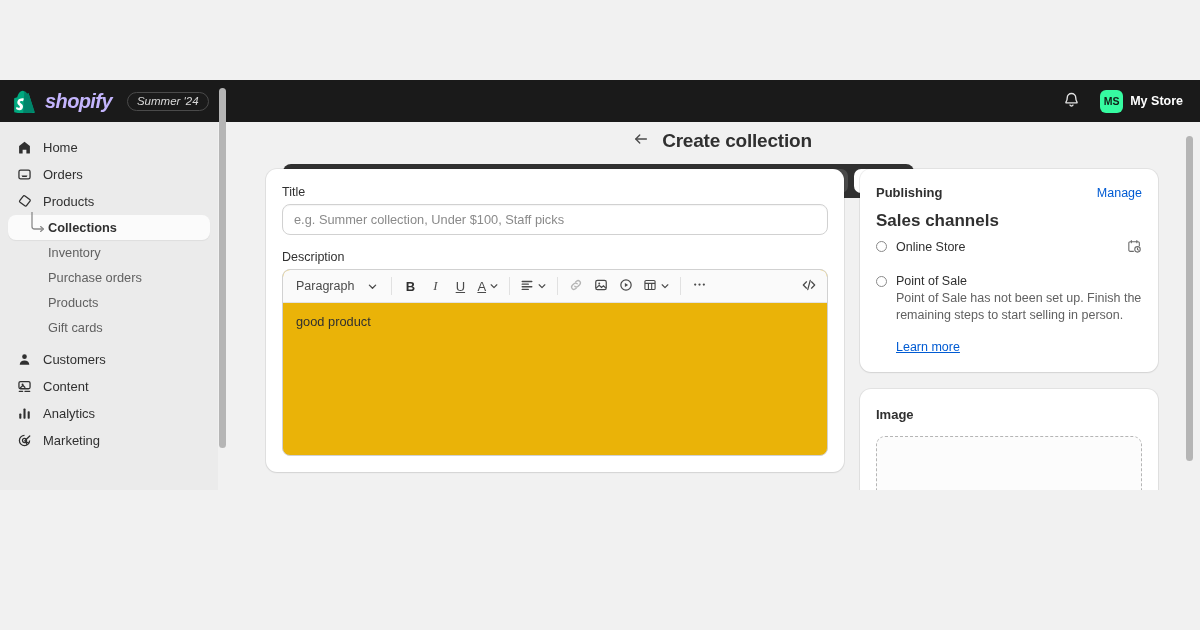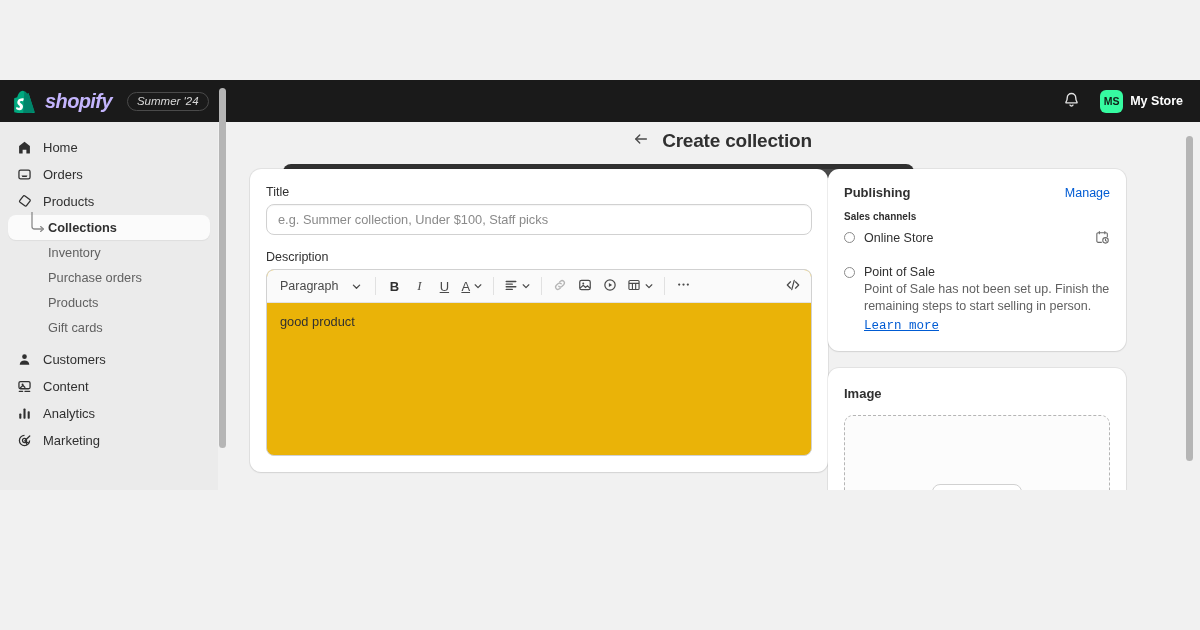--- a/index.html
+++ b/index.html
@@ -138,7 +138,7 @@
     letter-spacing: -0.2px;
   }
   #layout {
-    display: flex; gap: 0; padding: 17px 0 0 24px;
+    display: flex; gap: 16px; padding: 17px 0 0 40px;
   }
   #col-main { width: 578px; flex: none; }
   #col-side { width: 298px; flex: none; }

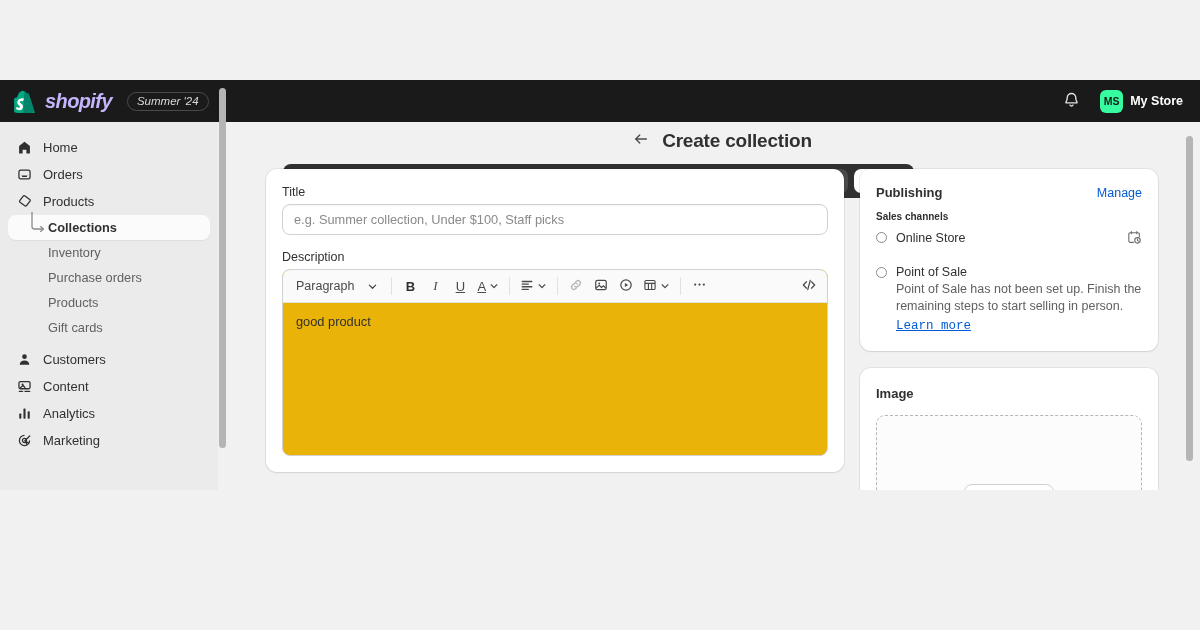--- a/index.html
+++ b/index.html
@@ -200,7 +200,7 @@
   }
   .link-blue.underline { text-decoration: underline; }
   .sub-title {
-    font-size: 10px; font-weight: bold; color: #303030;
+    font-size: 17px; font-weight: bold; color: #303030;
     margin-bottom: 8px;
   }
   .channel-row {

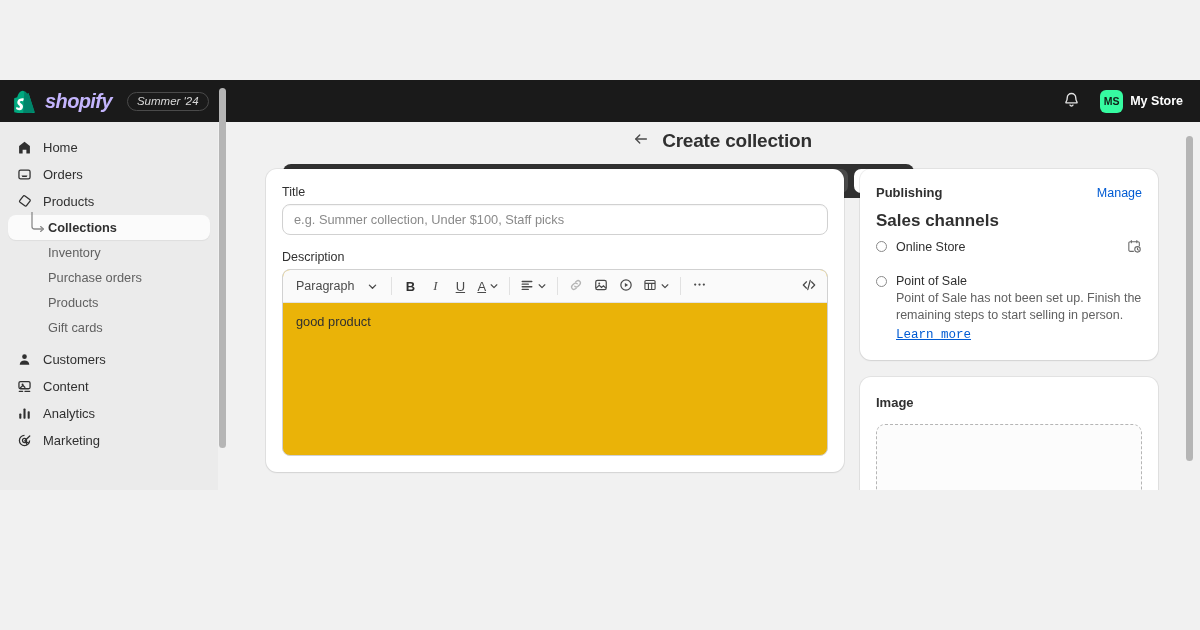--- a/index.html
+++ b/index.html
@@ -558,7 +558,7 @@
           </div>
 
           <div class="helper-text">Point of Sale has not been set up. Finish the remaining steps to start selling in person.</div>
-          <div class="helper-text" style="margin-top:2px;font-family:Liberation Mono, monospace;">
+          <div class="helper-text" style="margin-top:14px;">
             <span class="link-blue underline">Learn more</span>
           </div>
         </div>

